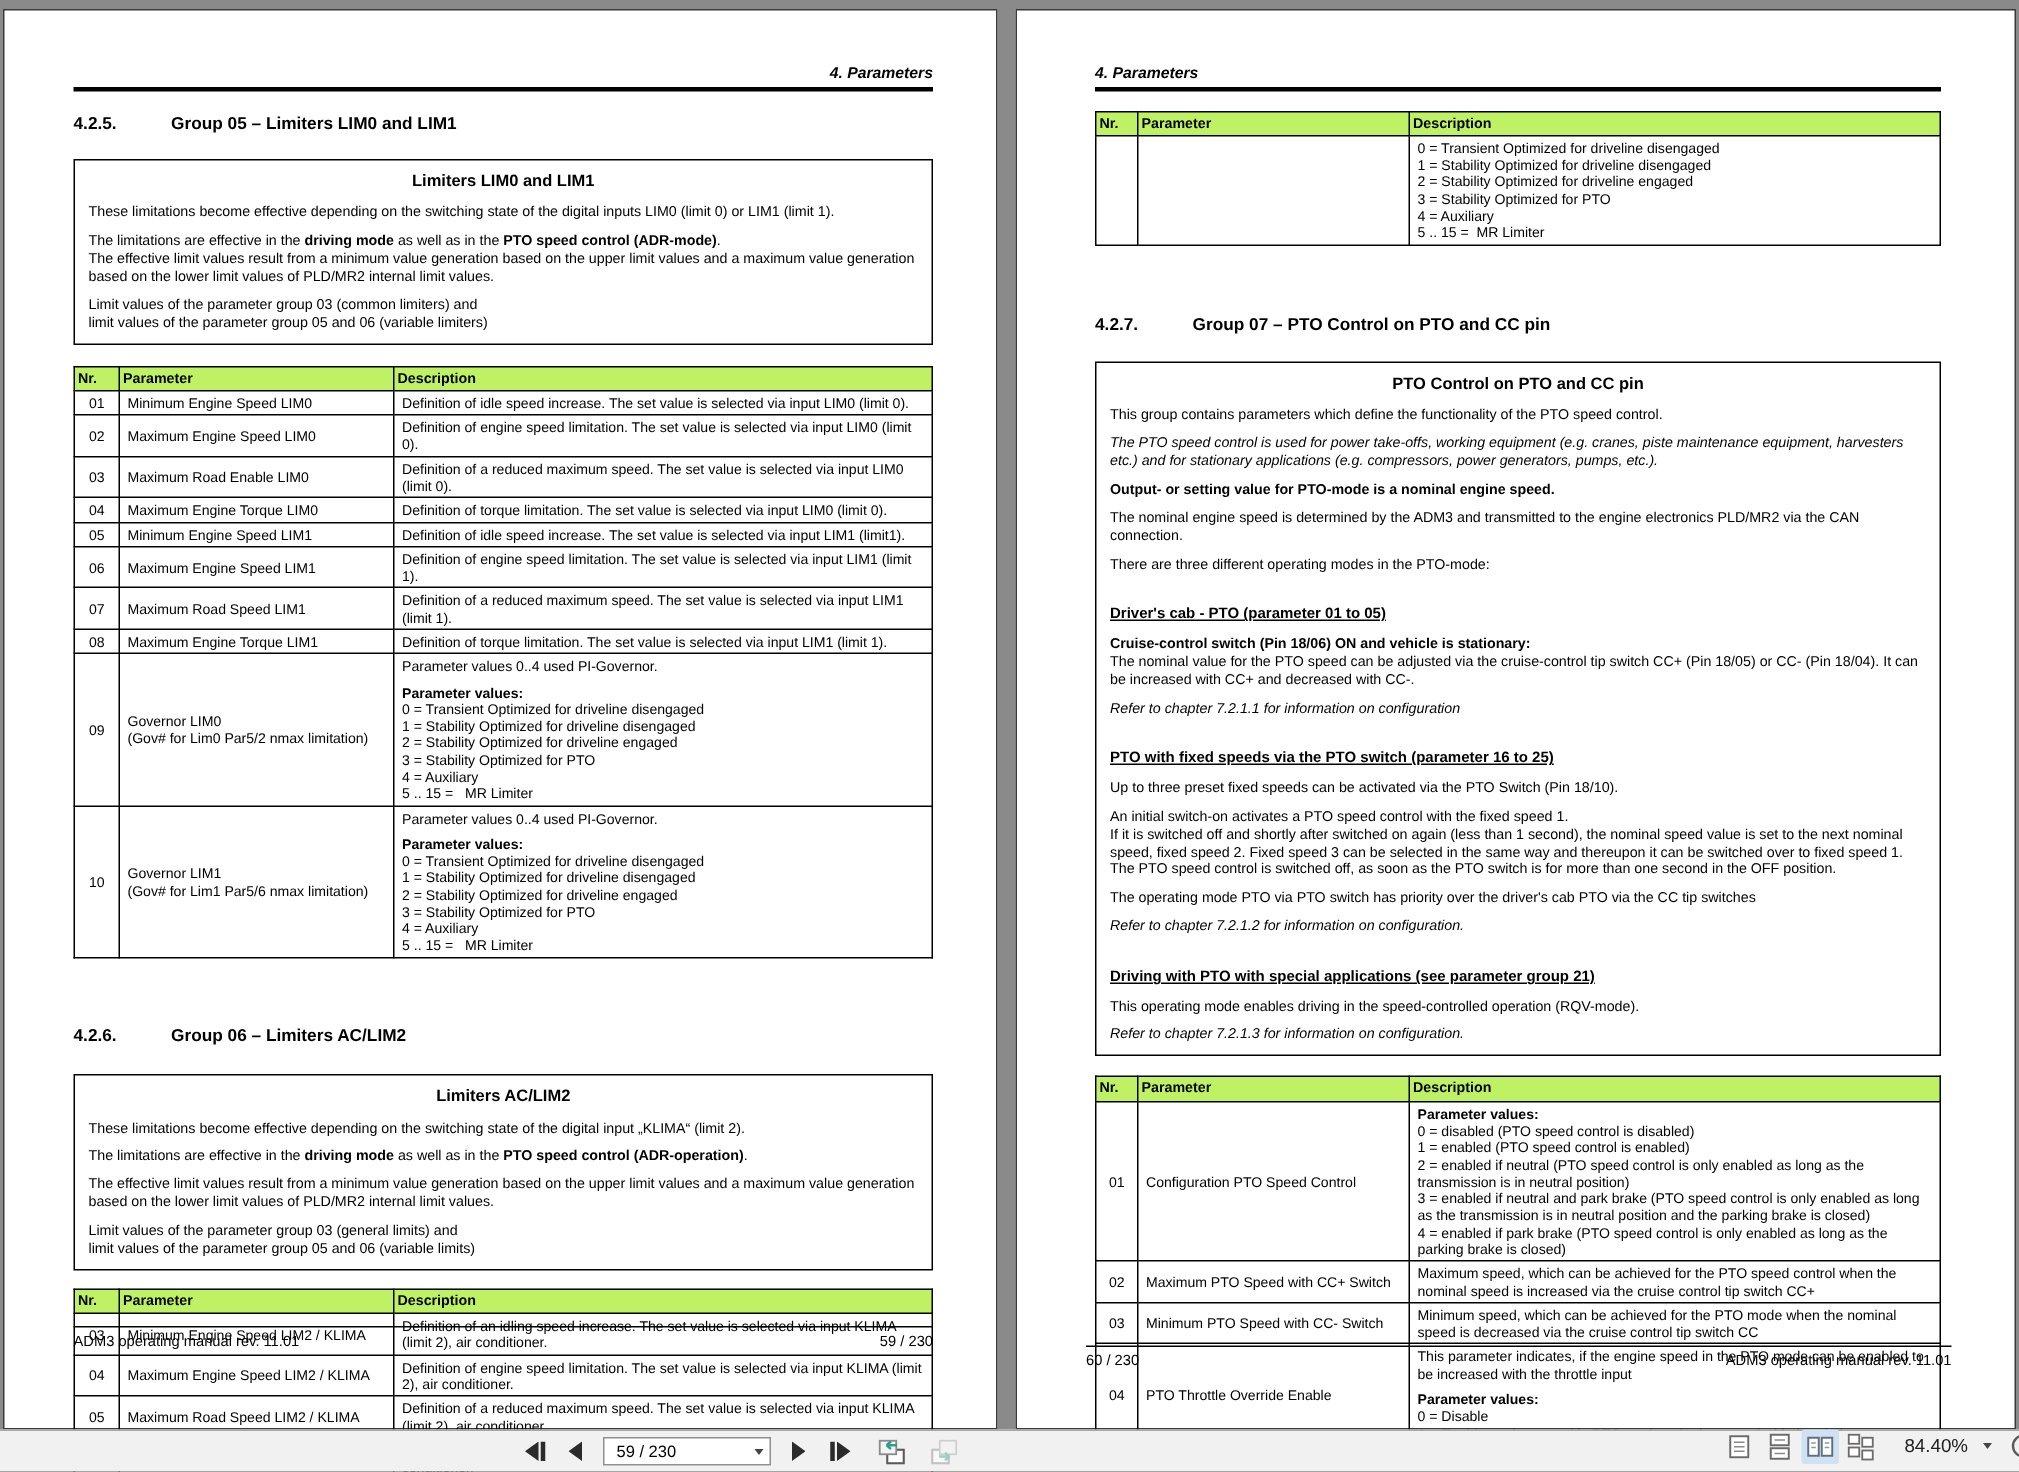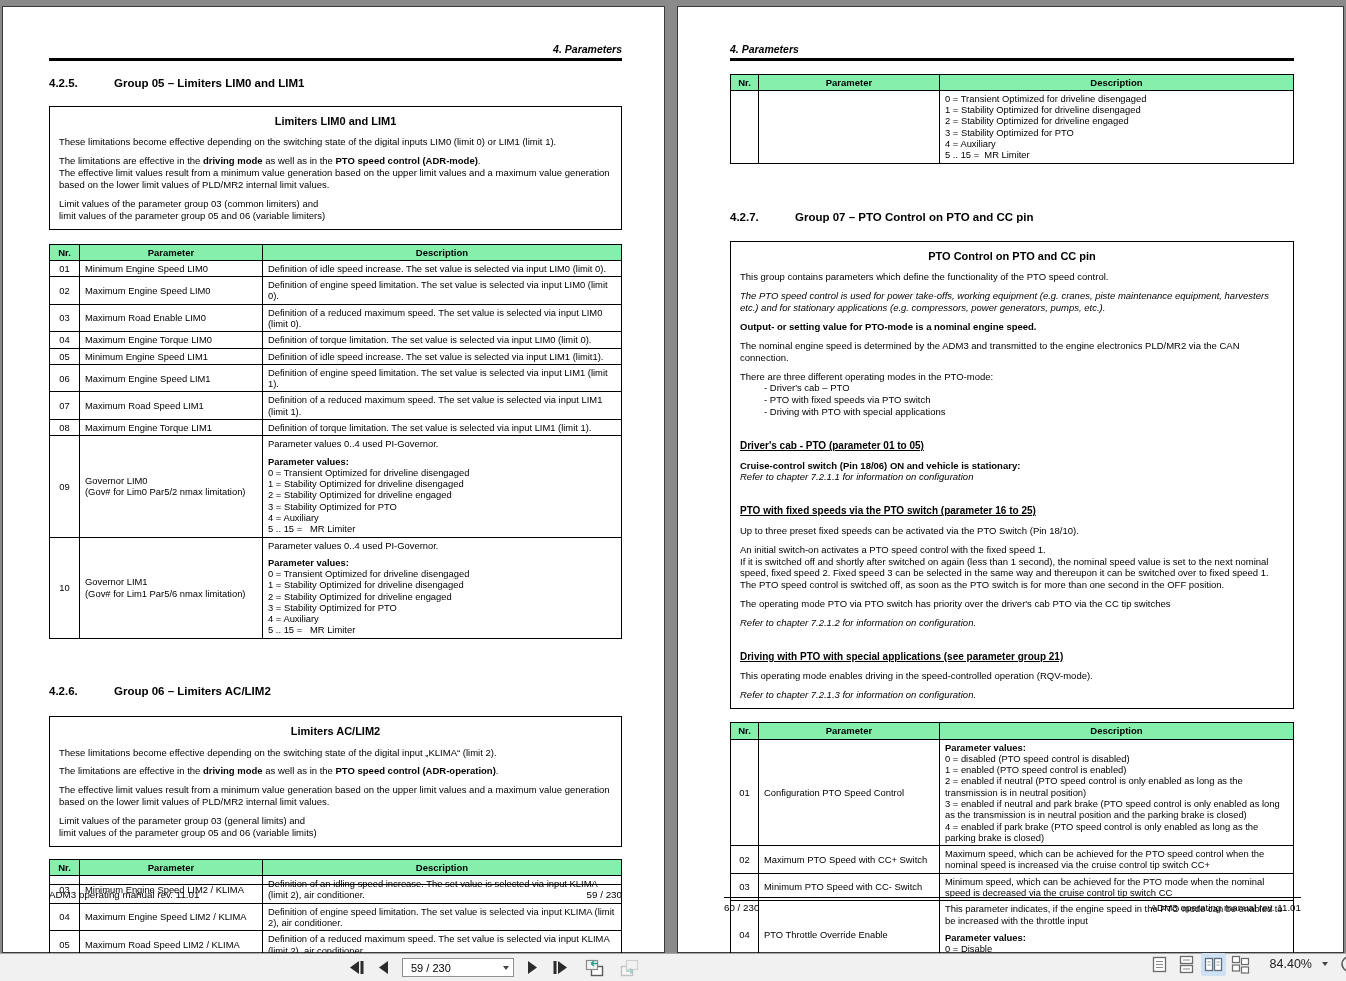--- a/index.html
+++ b/index.html
@@ -35,7 +35,7 @@
 
   table{border-collapse:collapse;width:100%;font-size:9.4px;line-height:1.2;table-layout:fixed;}
   th,td{border:1px solid #000;padding:2px 5px;vertical-align:top;text-align:left;box-sizing:border-box;}
-  th{background:#86efac;text-align:center;font-size:9.5px;padding:2px 2px;}
+  th{background:#bef264;text-align:left;font-size:9.5px;padding:2px 2px;}
   td.nr{text-align:center;vertical-align:middle;}
   td.param{vertical-align:middle;}
   .cell-label{font-weight:bold;}

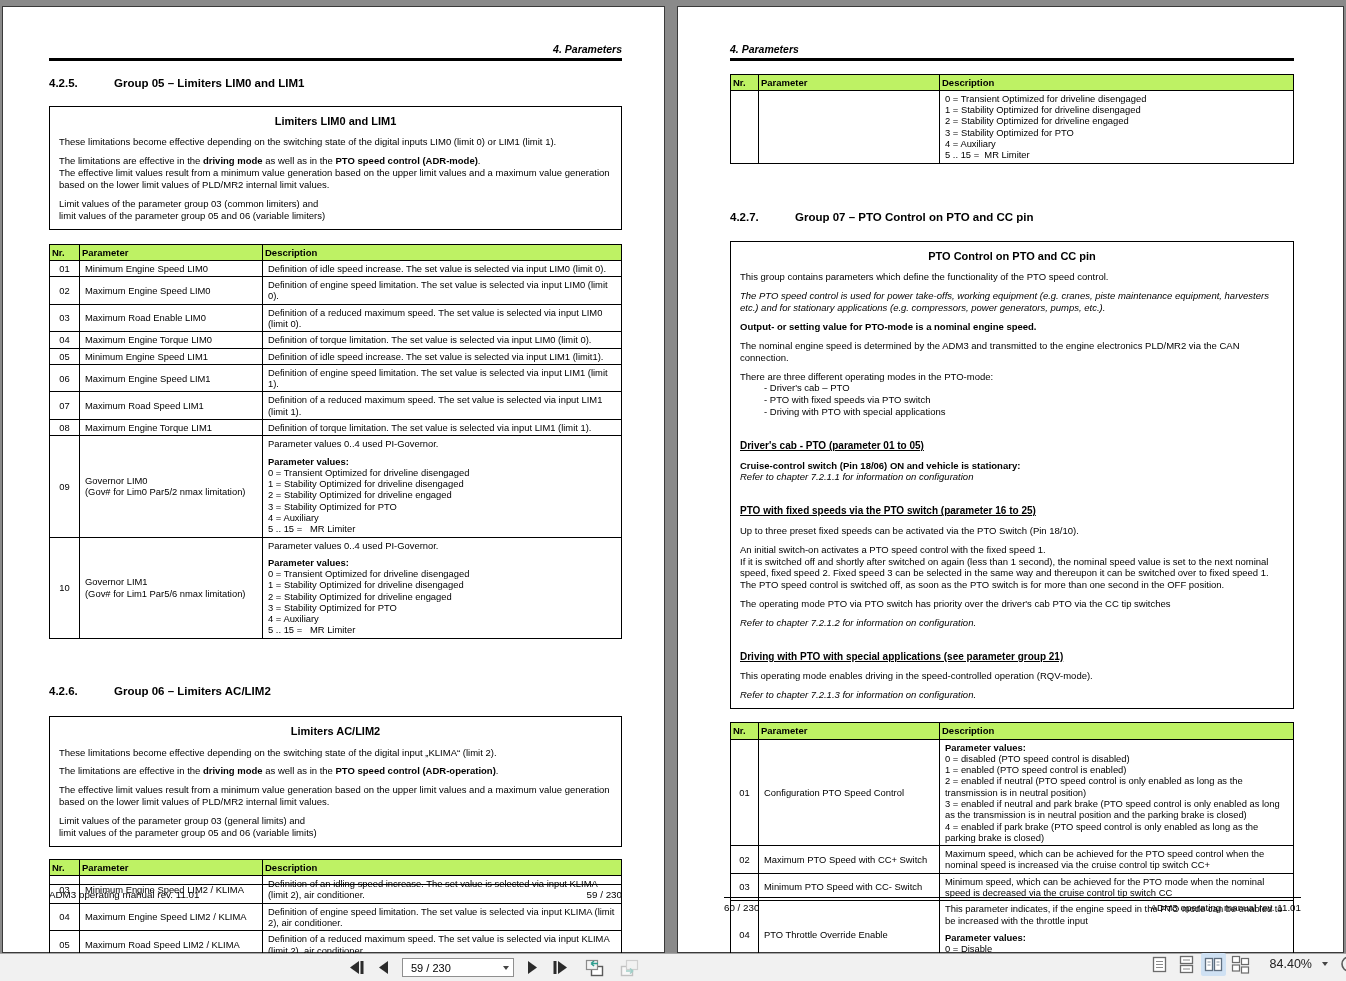--- a/index.html
+++ b/index.html
@@ -274,9 +274,6 @@
       <p class="p bd">Output- or setting value for PTO-mode is a nominal engine speed.</p>
       <p class="p">The nominal engine speed is determined by the ADM3 and transmitted to the engine electronics PLD/MR2 via the CAN connection.</p>
       <div class="p0">There are three different operating modes in the PTO-mode:</div>
-      <div class="modes prewrap">- Driver's cab – PTO
-- PTO with fixed speeds via PTO switch
-- Driving with PTO with special applications</div>
 
       <div class="uhead" style="margin-top:22px;">Driver's cab - PTO (parameter 01 to 05)</div>
       <div class="p0 bd">Cruise-control switch (Pin 18/06) ON and vehicle is stationary:</div>

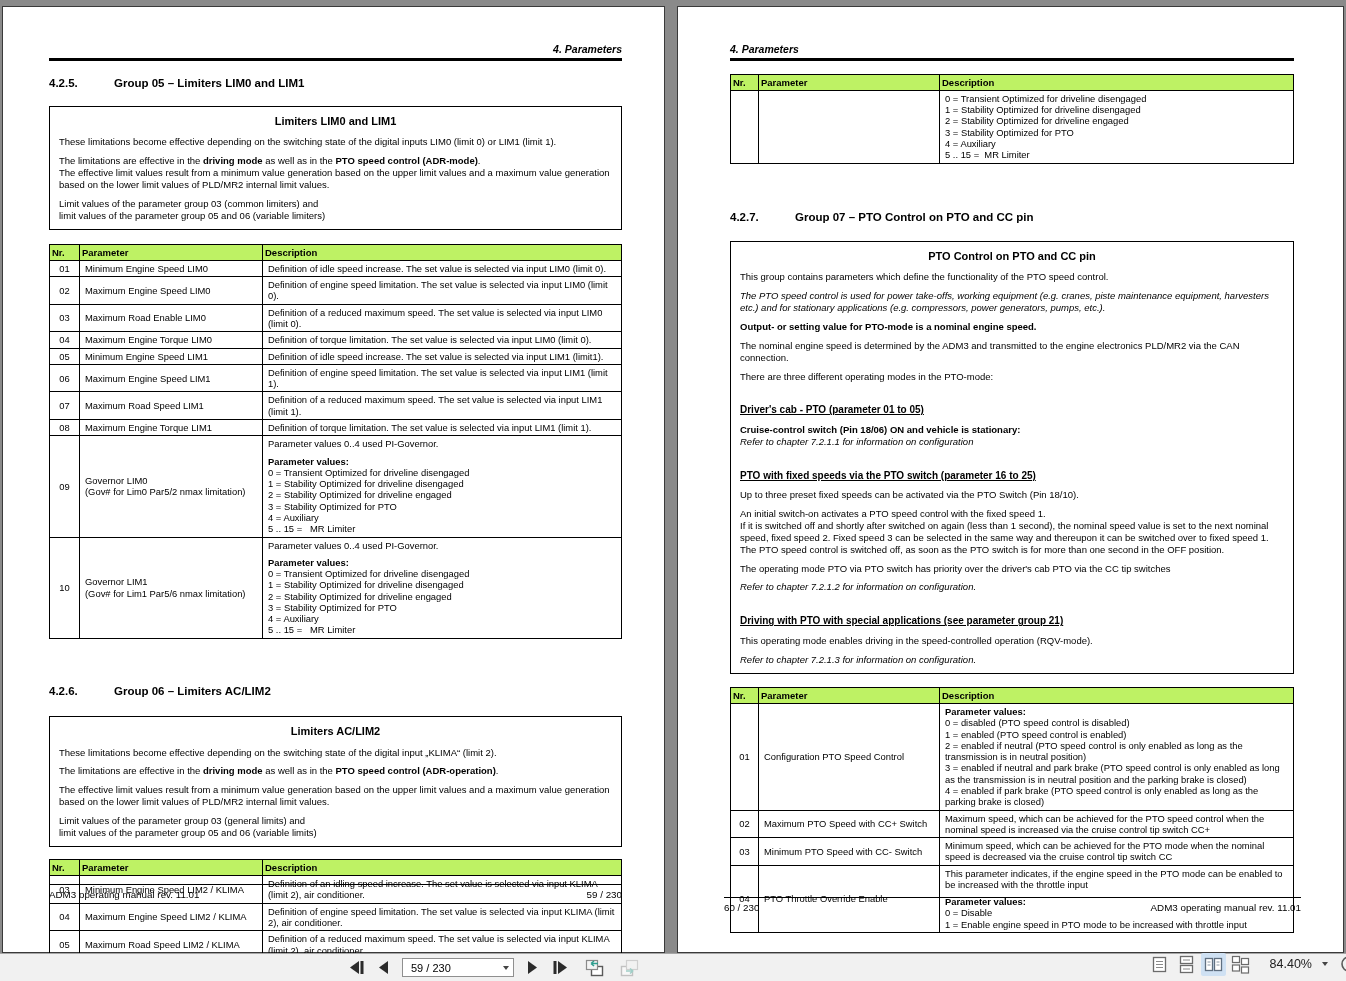--- a/index.html
+++ b/index.html
@@ -277,6 +277,7 @@
 
       <div class="uhead" style="margin-top:22px;">Driver's cab - PTO (parameter 01 to 05)</div>
       <div class="p0 bd">Cruise-control switch (Pin 18/06) ON and vehicle is stationary:</div>
+      <p class="p">The nominal value for the PTO speed can be adjusted via the cruise-control tip switch CC+ (Pin 18/05) or CC- (Pin 18/04). It can be increased with CC+ and decreased with CC-.</p>
       <p class="p it">Refer to chapter 7.2.1.1 for information on configuration</p>
 
       <div class="uhead" style="margin-top:22px;">PTO with fixed speeds via the PTO switch (parameter 16 to 25)</div>

